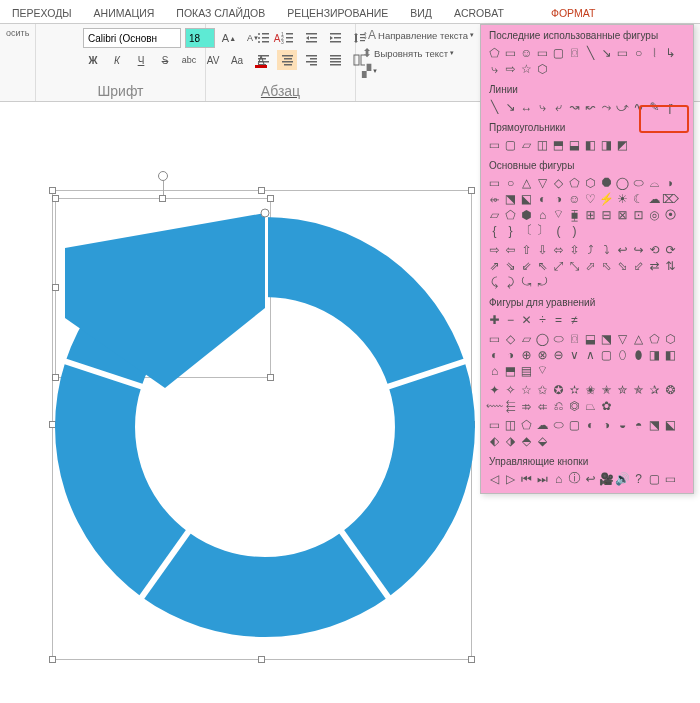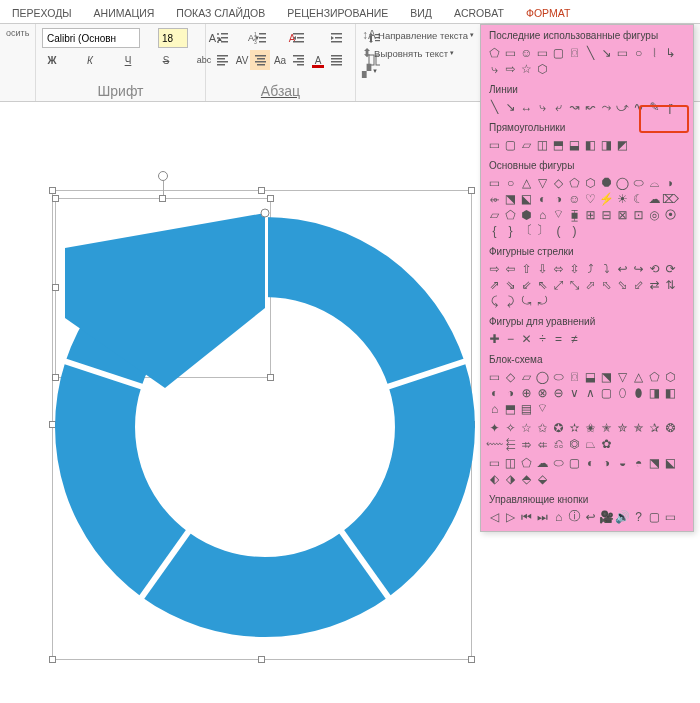--- a/index.html
+++ b/index.html
@@ -25,7 +25,7 @@
   }
   .ribbon-tabs .tab { padding: 4px 2px; cursor: default; }
   .ribbon-tabs .tab.contextual { color: #c43e1c; }
-  .ribbon-tabs .tab.contextual.active { color: #c43e1c; }
+  .ribbon-tabs .tab.contextual.active { color: #c43e1c; margin-left: 25px; }
   
   .ribbon {
     display: flex;

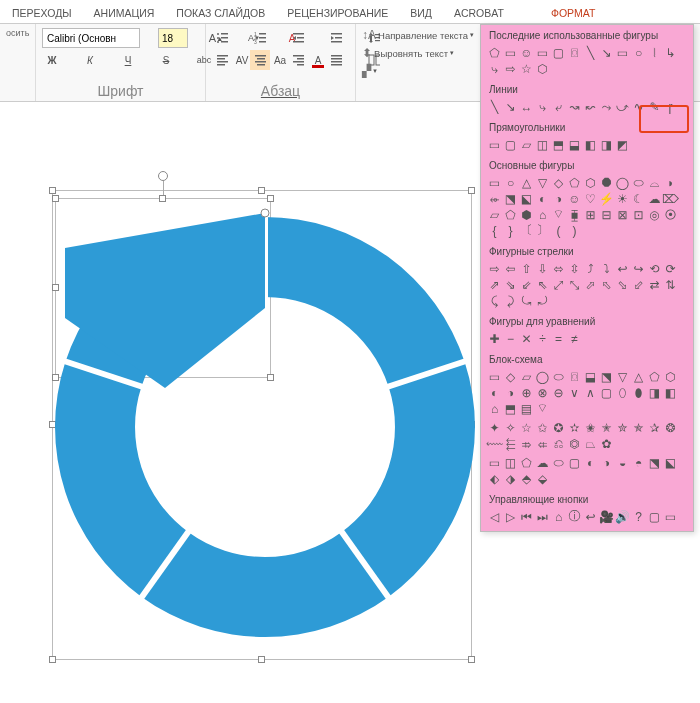--- a/index.html
+++ b/index.html
@@ -72,7 +72,7 @@
     font-size: 10px;
     padding: 0 3px;
   }
-  .row { display: flex; gap: 18px; align-items: center; }
+  .row { display: flex; gap: 4px; align-items: center; margin-left: 41px; }
   .stack { display: flex; flex-direction: column; gap: 2px; }
   .para-line { display: flex; gap: 2px; align-items: center; font-size: 9.5px; color: #555;}
   .para-line .mini { font-size: 12px; color: #777; }

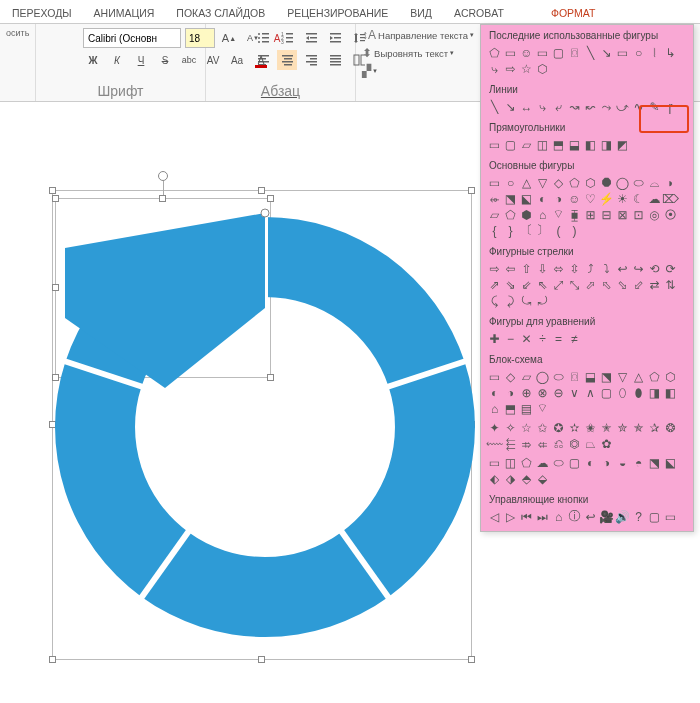--- a/index.html
+++ b/index.html
@@ -68,7 +68,7 @@
   .font-size {
     width: 30px; height: 20px;
     border: 1px solid #bbb;
-    background: #fef9c3;
+    background: #5eead4;
     font-size: 10px;
     padding: 0 3px;
   }

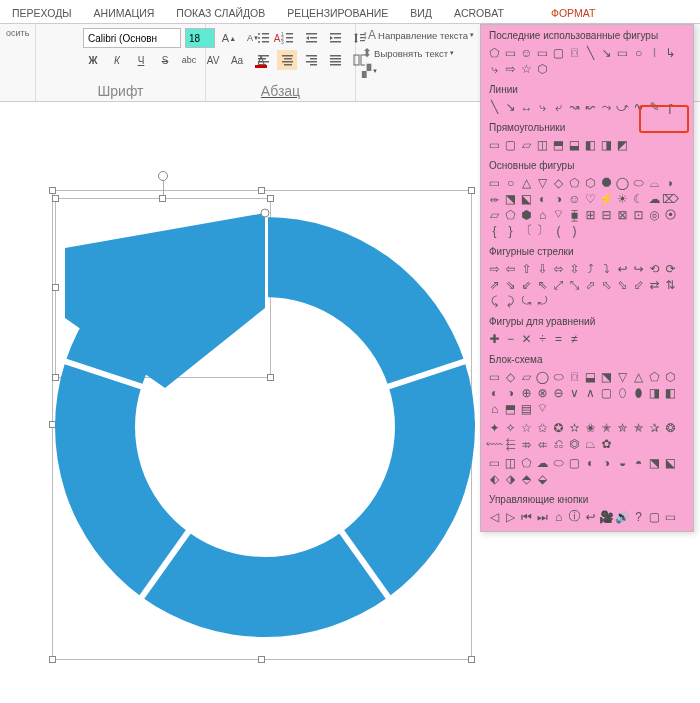--- a/index.html
+++ b/index.html
@@ -458,7 +458,6 @@
       <span class="sp-item">)</span>
   </div>
 
-  <div class="sp-section-title">Фигурные стрелки</div>
   <div class="sp-grid">
     <span class="sp-item">⇨</span>
       <span class="sp-item">⇦</span>

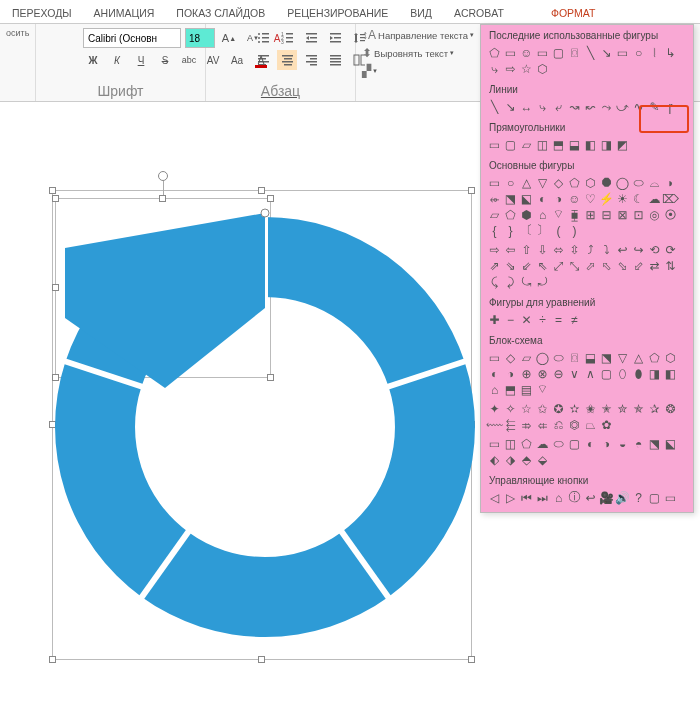--- a/index.html
+++ b/index.html
@@ -499,7 +499,6 @@
       <span class="sp-item">≠</span>
   </div>
 
-  <div class="sp-section-title">Блок-схема</div>
   <div class="sp-grid">
     <span class="sp-item">▭</span>
       <span class="sp-item">◇</span>

